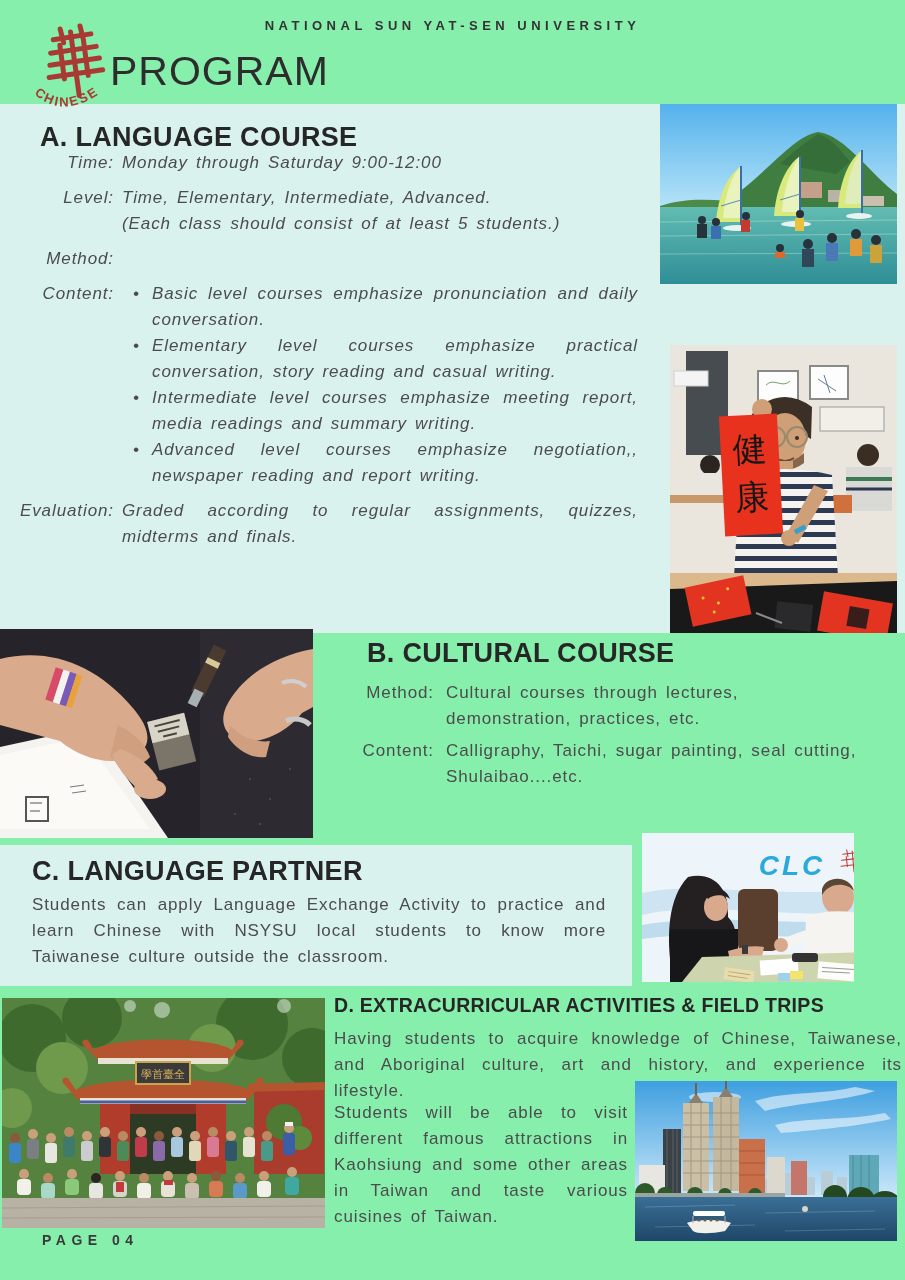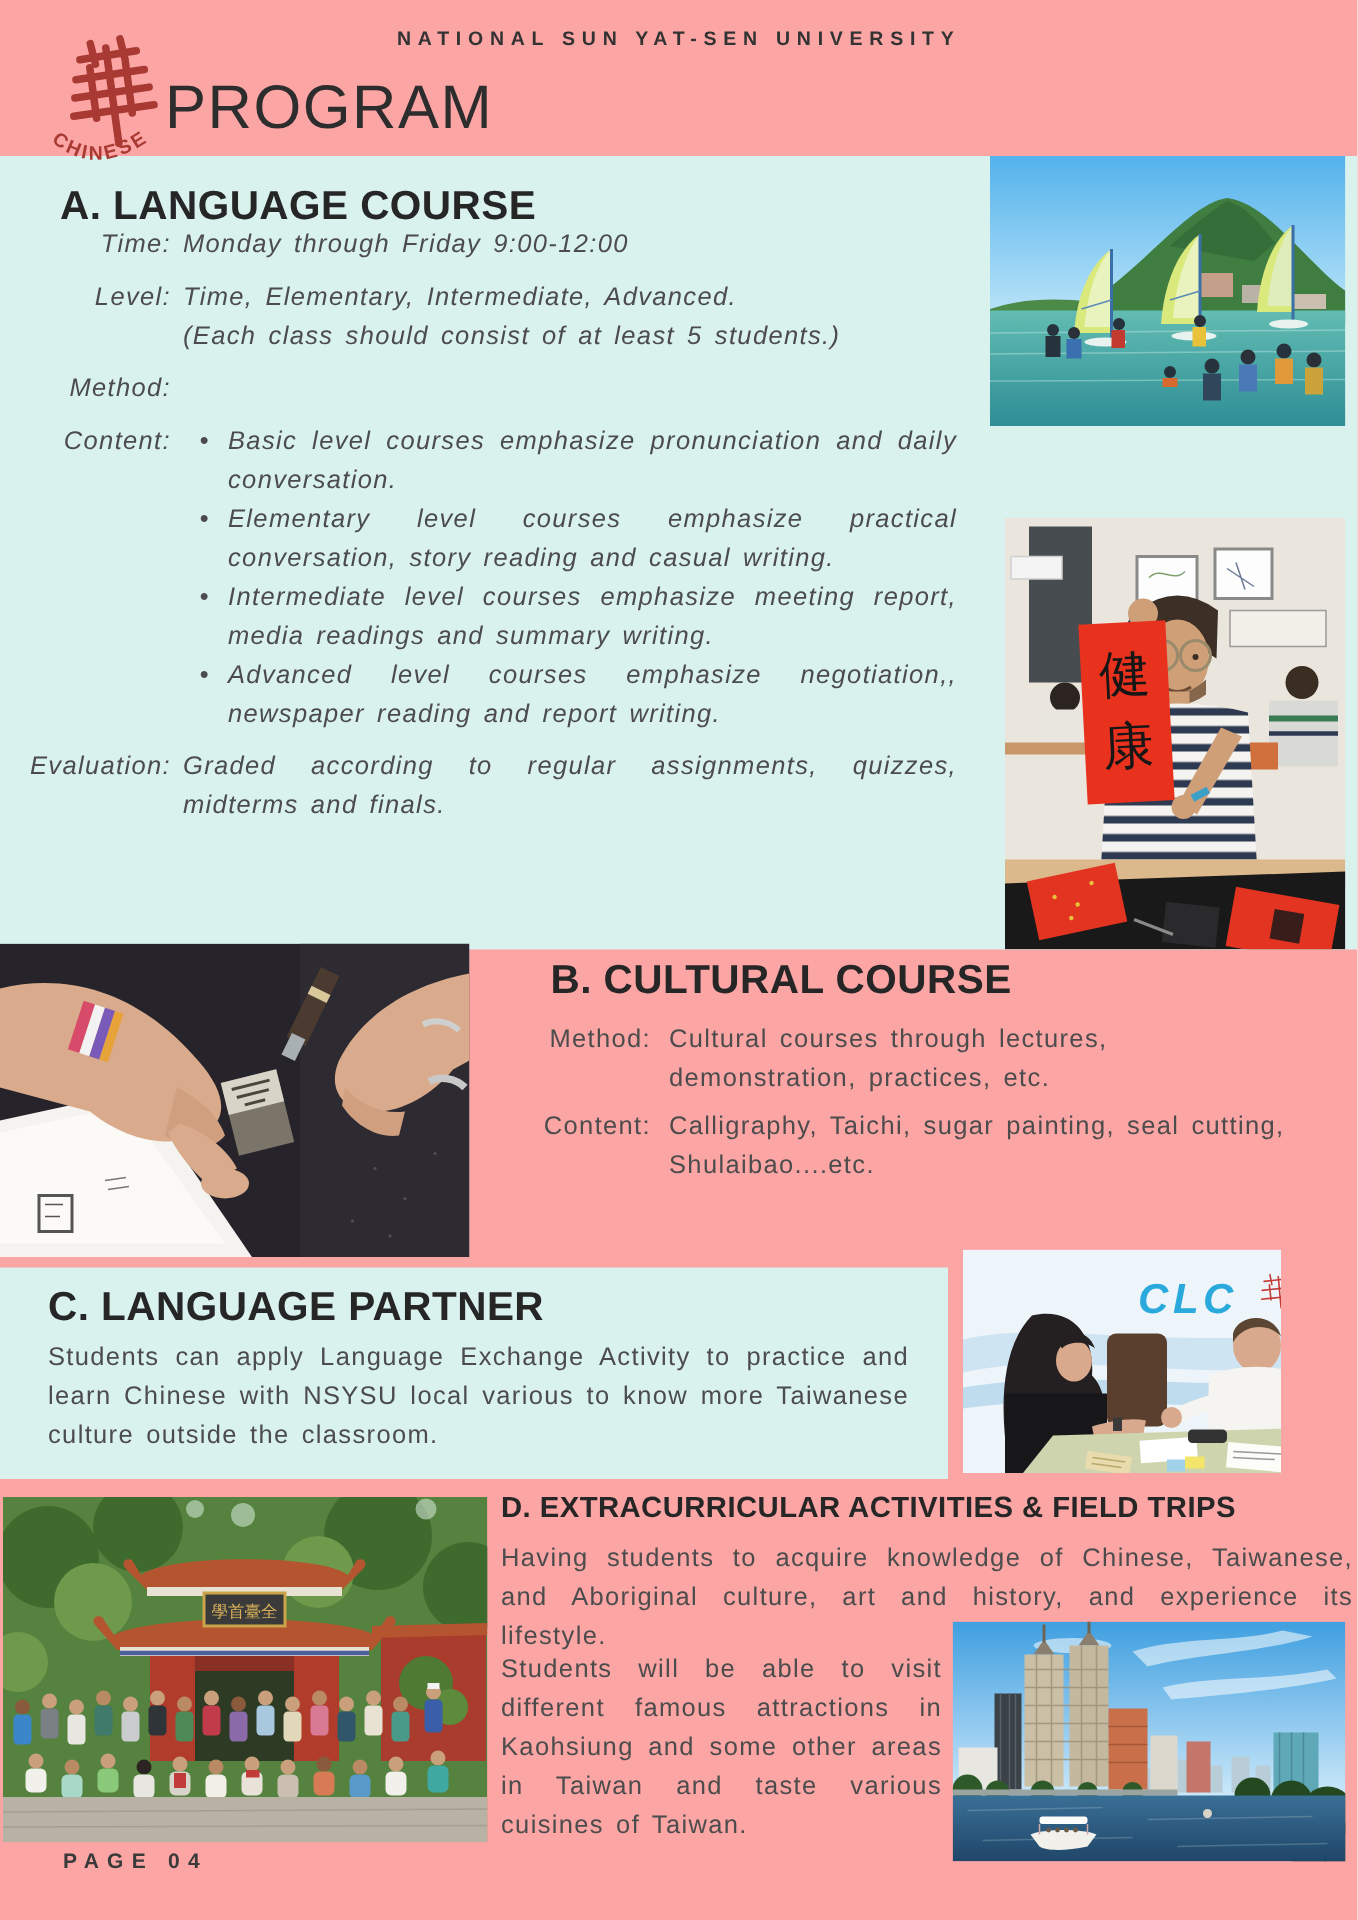--- a/index.html
+++ b/index.html
@@ -3,7 +3,7 @@
 <meta charset="utf-8">
 <style>
   html,body{margin:0;padding:0;background:#fff;}
-  #page{position:relative;width:905px;height:1280px;background:#fca5a5;overflow:hidden;
+  #page{position:relative;width:905px;height:1280px;background:#86efac;overflow:hidden;
         font-family:"Liberation Sans",sans-serif;color:#4c4c4c;}
   .abs{position:absolute;}
   

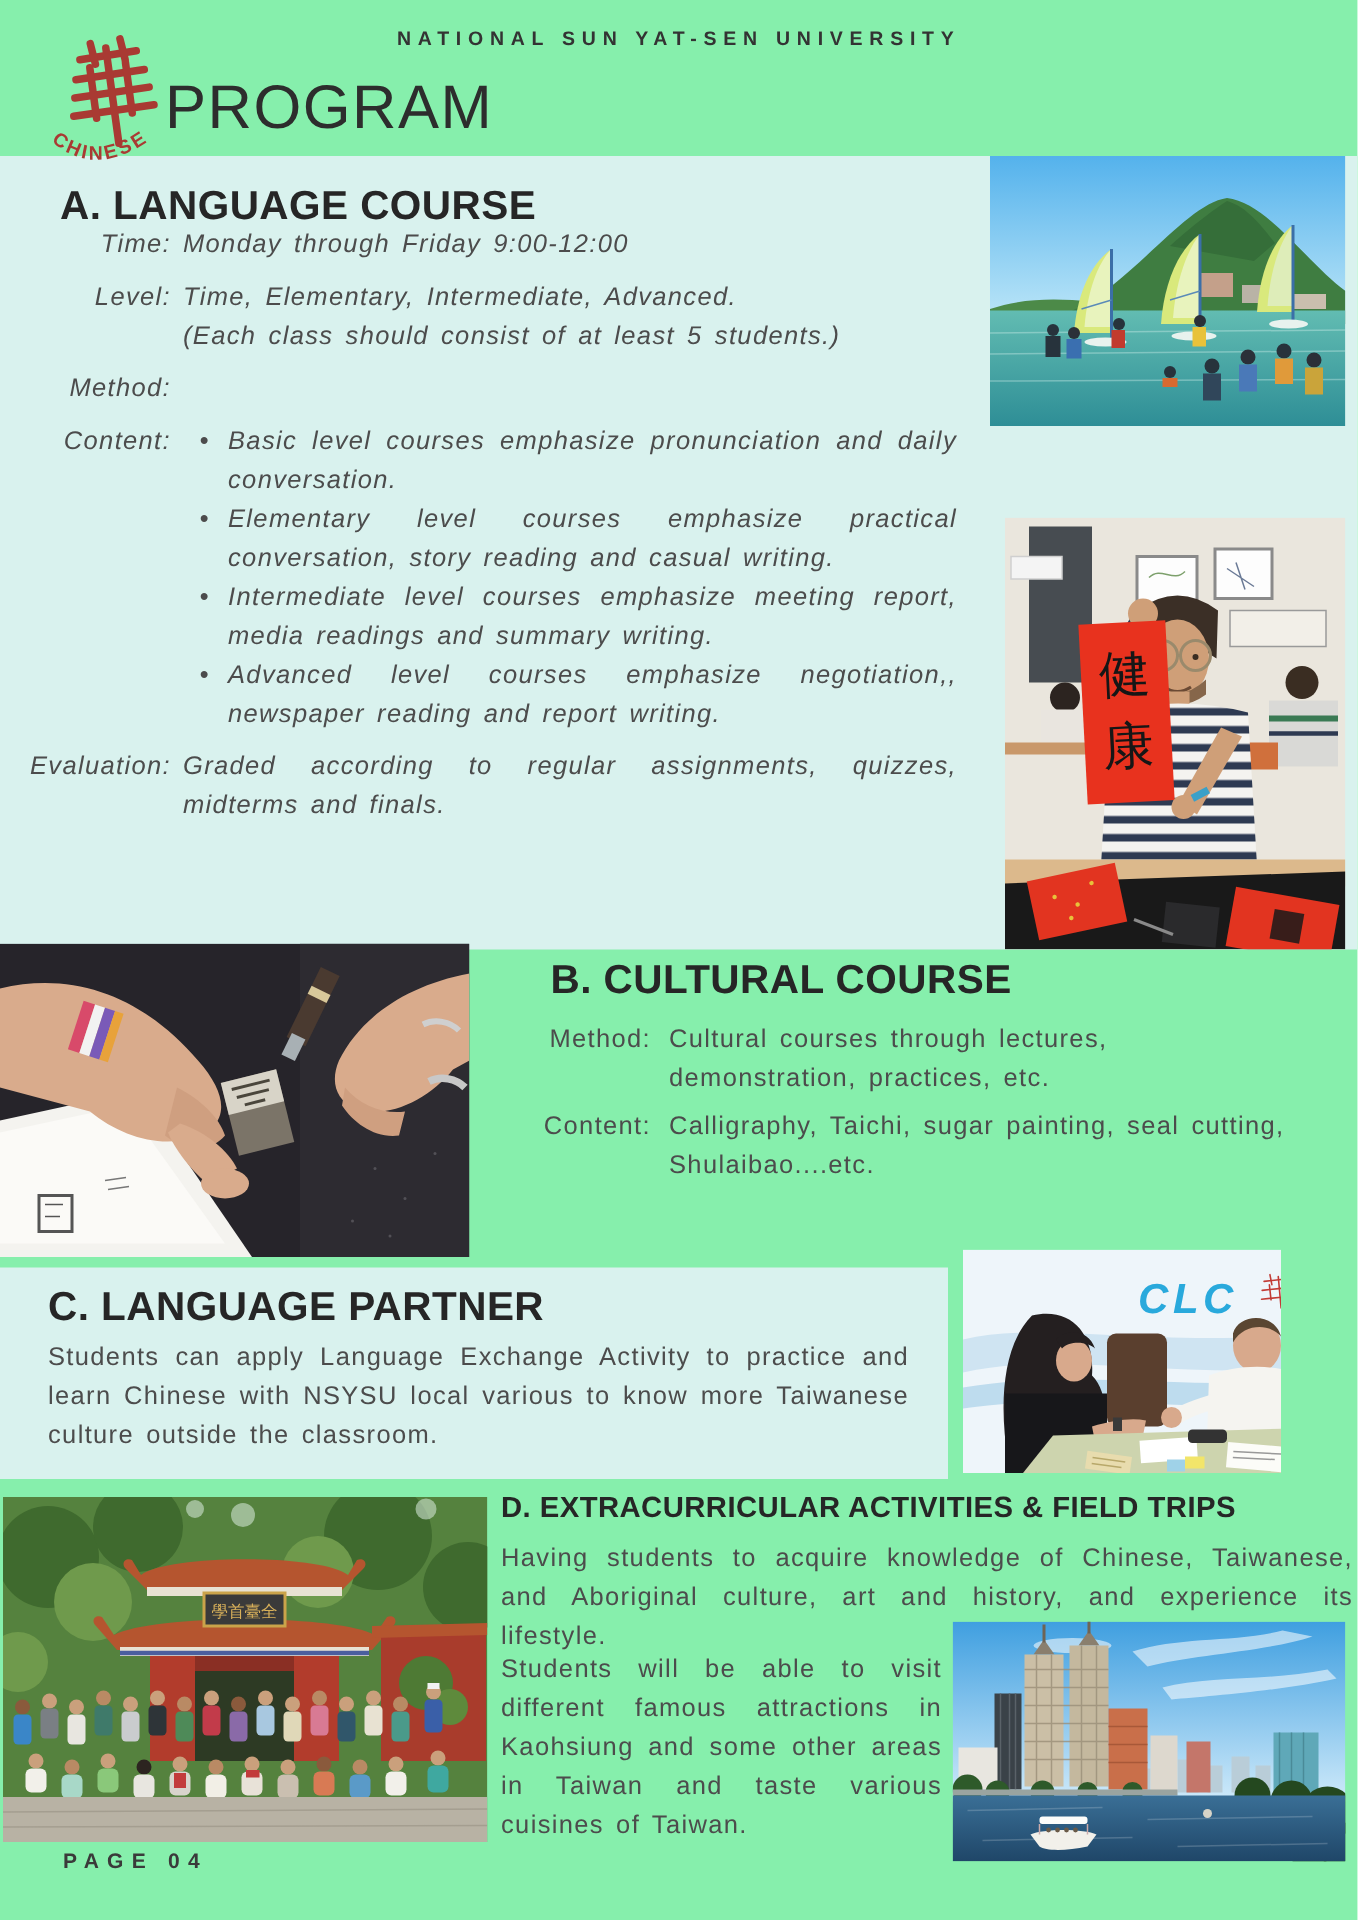--- a/index.html
+++ b/index.html
@@ -74,7 +74,7 @@
   <div class="abs rows-a body-txt">
     <div class="row">
       <div class="lbl">Time:</div>
-      <div>Monday through Friday 9:00-12:00</div>
+      <div>Monday through Saturday 9:00-12:00</div>
     </div>
     <div class="row">
       <div class="lbl">Level:</div>

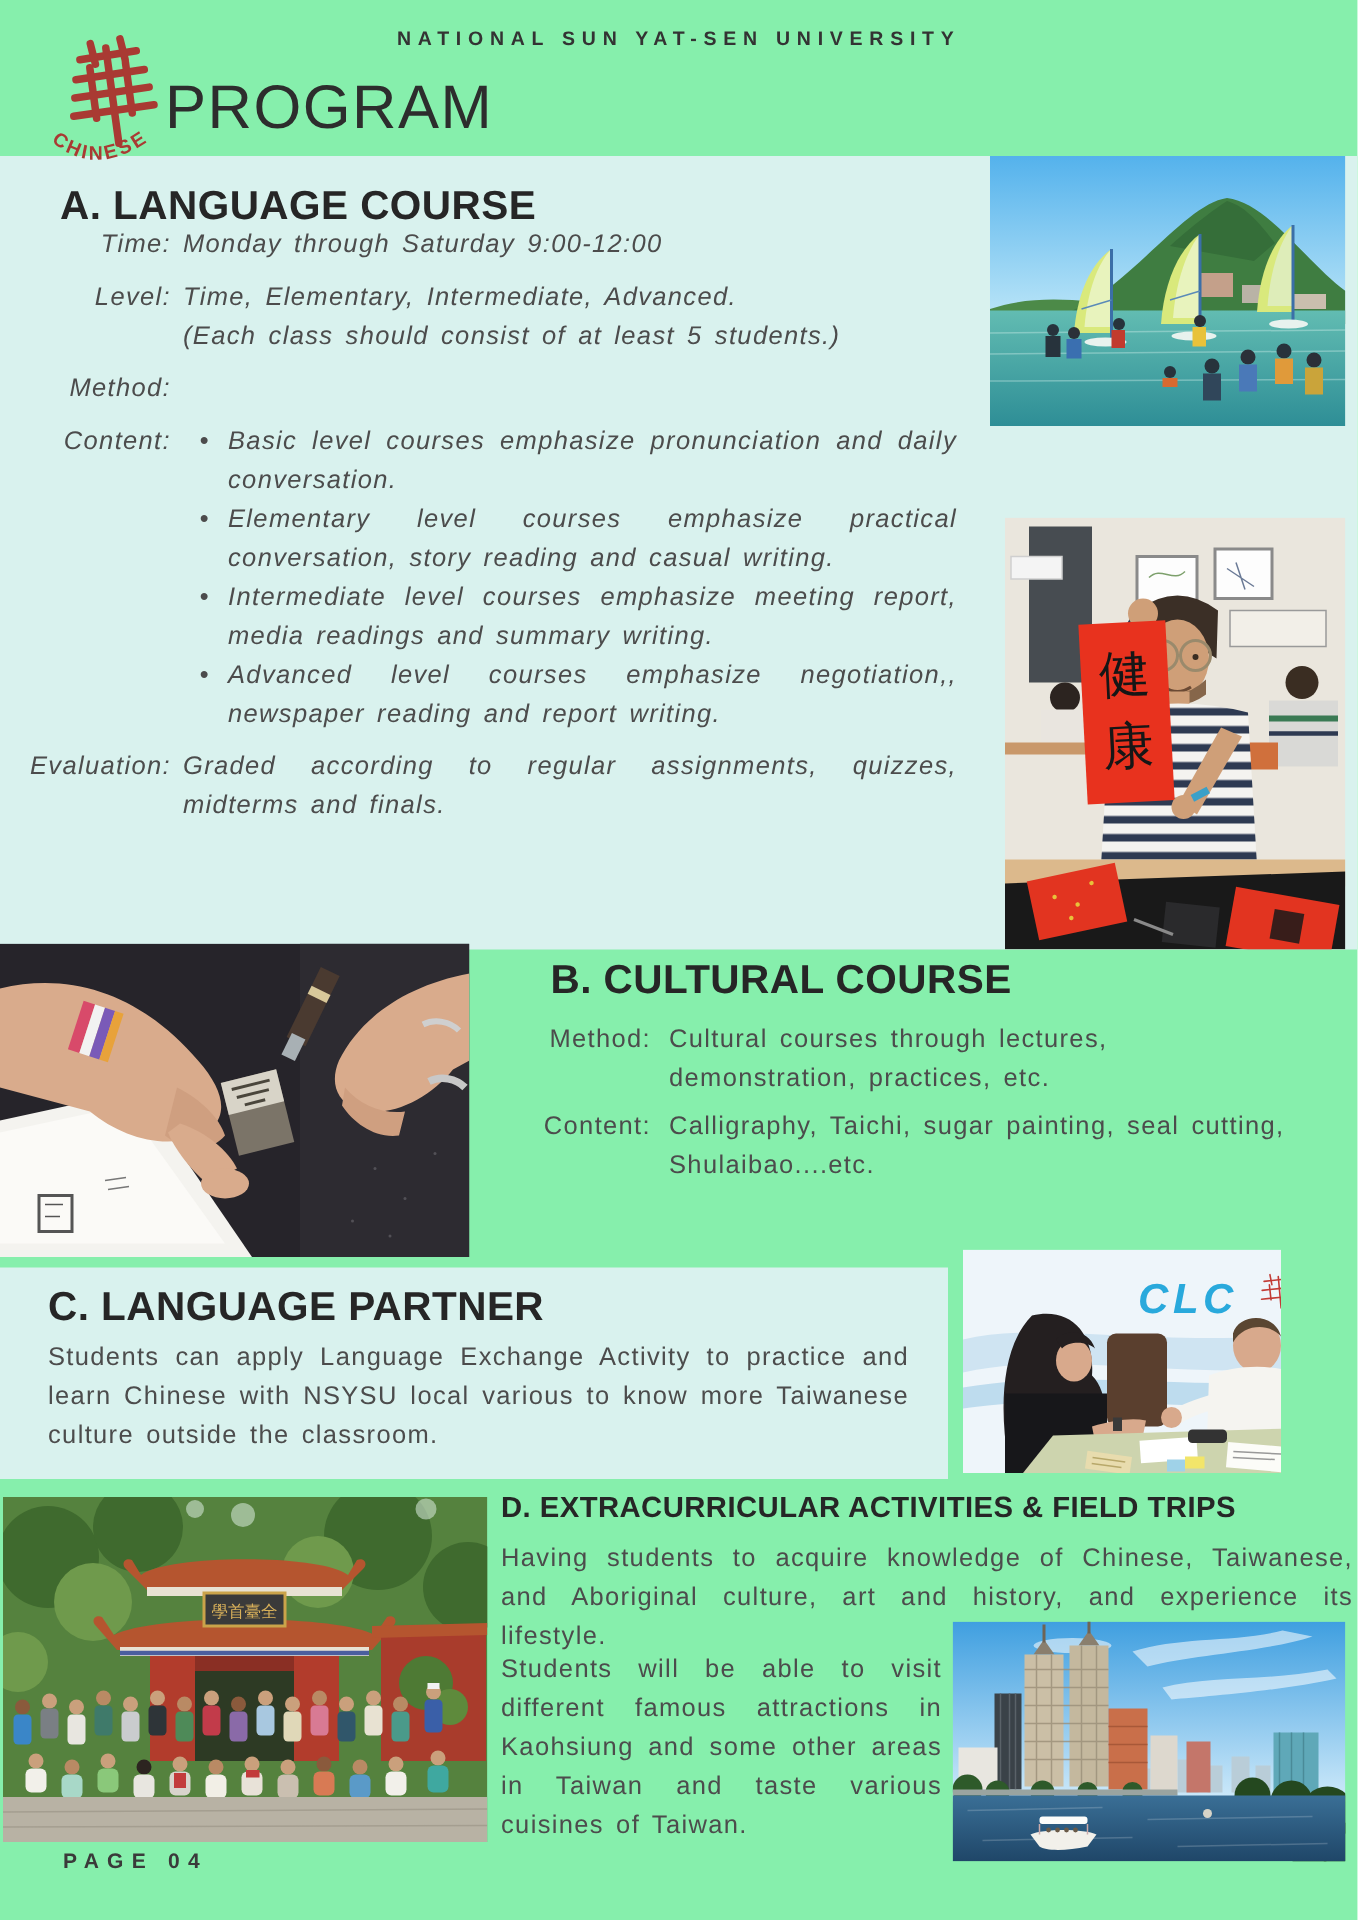--- a/index.html
+++ b/index.html
@@ -327,7 +327,7 @@
   <div class="abs" style="left:32px;top:856px;">
     <h2>C. LANGUAGE PARTNER</h2>
   </div>
-  <div class="abs body-txt just" style="left:32px;top:892px;width:574px;">Students can apply Language Exchange Activity to practice and learn Chinese with NSYSU local various to know more Taiwanese culture outside the classroom.</div>
+  <div class="abs body-txt just" style="left:32px;top:892px;width:574px;">Students can apply Language Exchange Activity to practice and learn Chinese with NSYSU local students to know more Taiwanese culture outside the classroom.</div>
 
   <div class="abs photo" style="left:642px;top:833px;width:212px;height:149px;">
     <svg width="263" height="149" viewBox="0 0 263 149">

